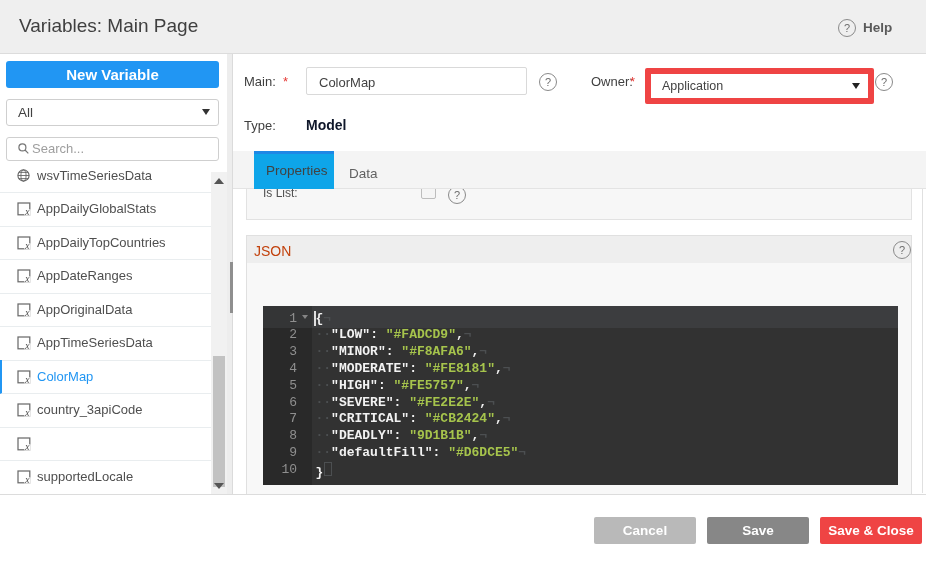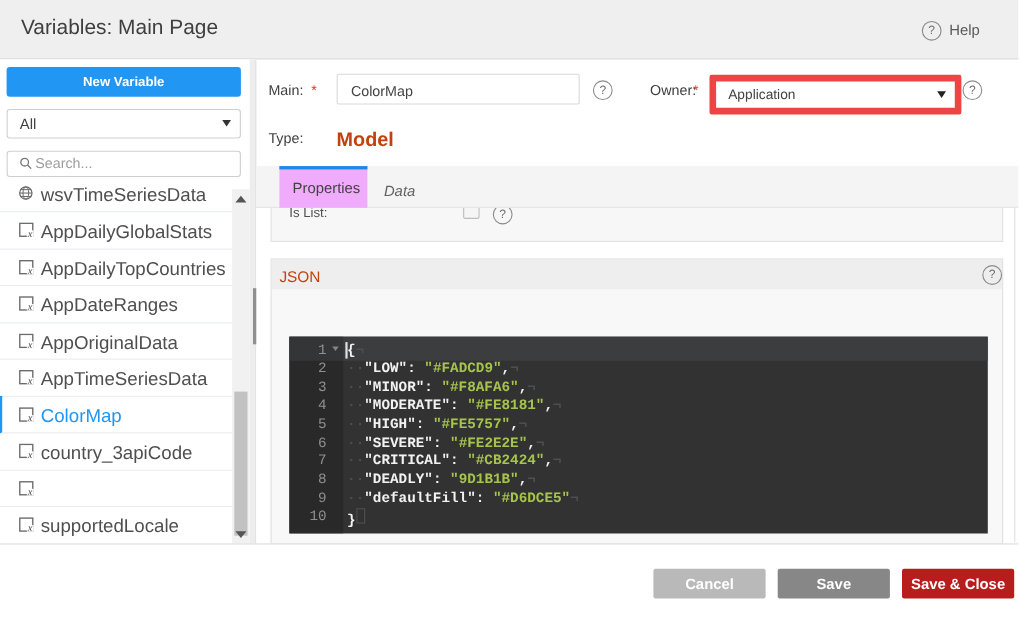--- a/index.html
+++ b/index.html
@@ -10,7 +10,7 @@
   #title{left:19px;top:15px;font-size:19px;color:#3F3F3F;}
   .qcirc{width:16px;height:16px;border:1px solid #8A8A8A;border-radius:50%;color:#6E6E6E;font-size:11px;line-height:16px;text-align:center;}
   #helpq{left:838px;top:19px;}
-  #helptxt{left:863px;top:20px;font-size:13.5px;color:#5A5A5A;}
+  #helptxt{left:863px;top:20px;font-size:13.5px;color:#5A5A5A;font-weight:bold;}
   
   #sidebar{left:0;top:54px;width:232px;height:440px;background:#fff;border-right:1px solid #DBDBDB;}
   #newvar{left:6px;top:7px;width:213px;height:27px;background:#2196F3;border-radius:3px;color:#fff;font-weight:bold;font-size:12px;text-align:center;line-height:27px;}

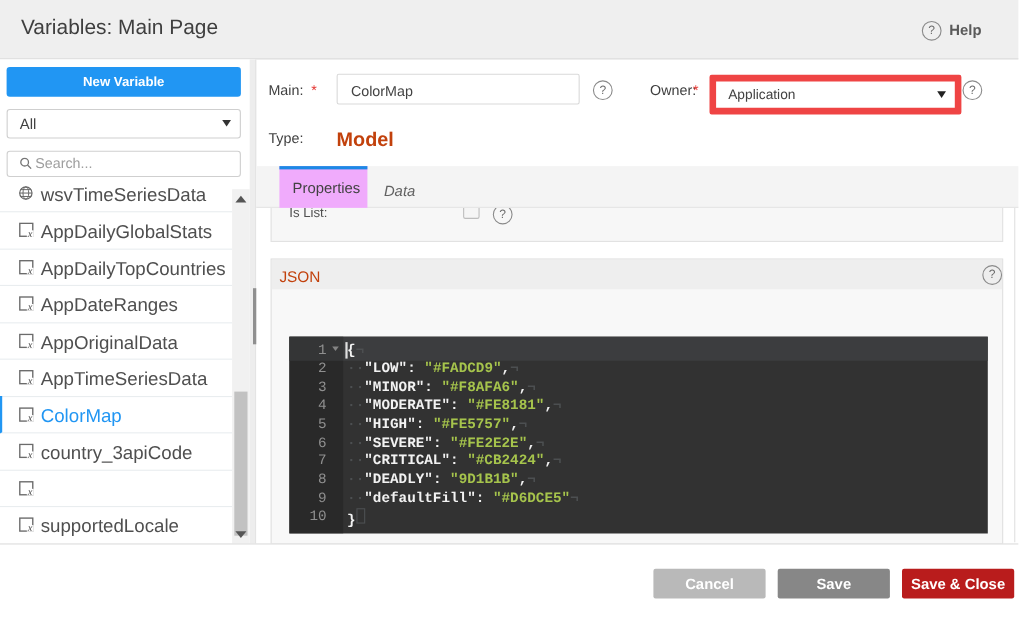--- a/index.html
+++ b/index.html
@@ -13,7 +13,7 @@
   #helptxt{left:863px;top:20px;font-size:13.5px;color:#5A5A5A;font-weight:bold;}
   
   #sidebar{left:0;top:54px;width:232px;height:440px;background:#fff;border-right:1px solid #DBDBDB;}
-  #newvar{left:6px;top:7px;width:213px;height:27px;background:#2196F3;border-radius:3px;color:#fff;font-weight:bold;font-size:12px;text-align:center;line-height:27px;}
+  #newvar{left:6px;top:7px;width:213px;height:27px;background:#2196F3;border-radius:3px;color:#fff;font-weight:bold;font-size:15px;text-align:center;line-height:27px;}
   #alldd{left:6px;top:45px;width:211px;height:25px;border:1px solid #CFCFCF;border-radius:3px;background:#fff;}
   #alldd .lbl{left:11px;top:5px;font-size:13.5px;color:#424242;}
   #alldd .arr{right:8px;top:9px;width:0;height:0;border-left:4.5px solid transparent;border-right:4.5px solid transparent;border-top:6px solid #333;}

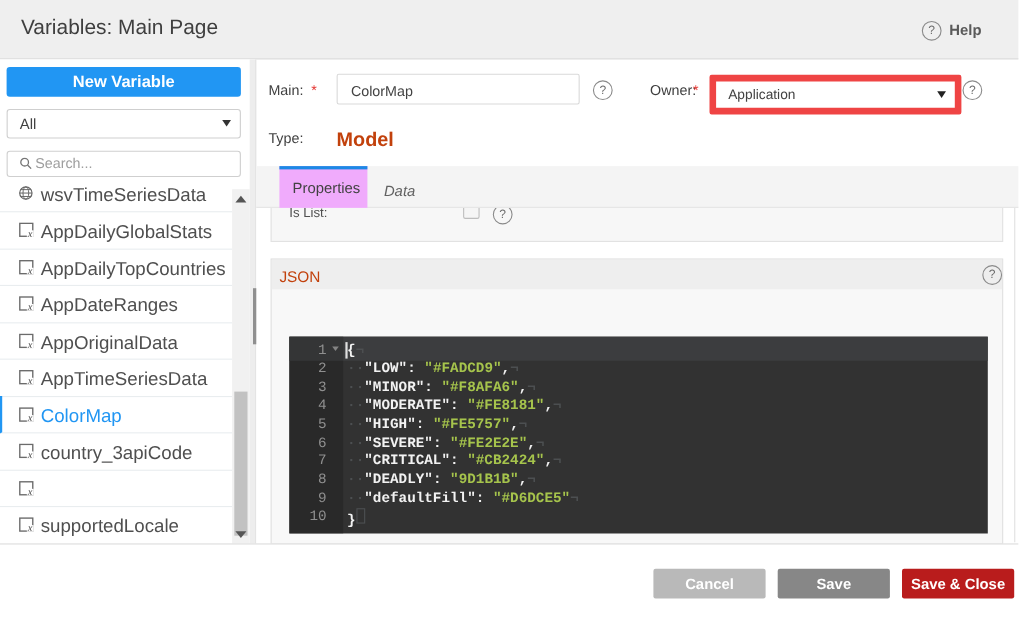--- a/index.html
+++ b/index.html
@@ -207,7 +207,7 @@
   </div>
 <div class="abs qcirc" style="left:875px;top:73px">?</div>
 <div class="abs rlbl" style="left:244px;top:118px">Type:</div>
-<div class="abs" style="left:306px;top:117px;font-weight:bold;font-size:18px;color:#c2410c">Model</div>
+<div class="abs" style="left:306px;top:117px;font-weight:bold;font-size:14px;color:#0f172a">Model</div>
 
 <div id="tabstrip" class="abs"></div>
 <div id="tabProp" class="abs">

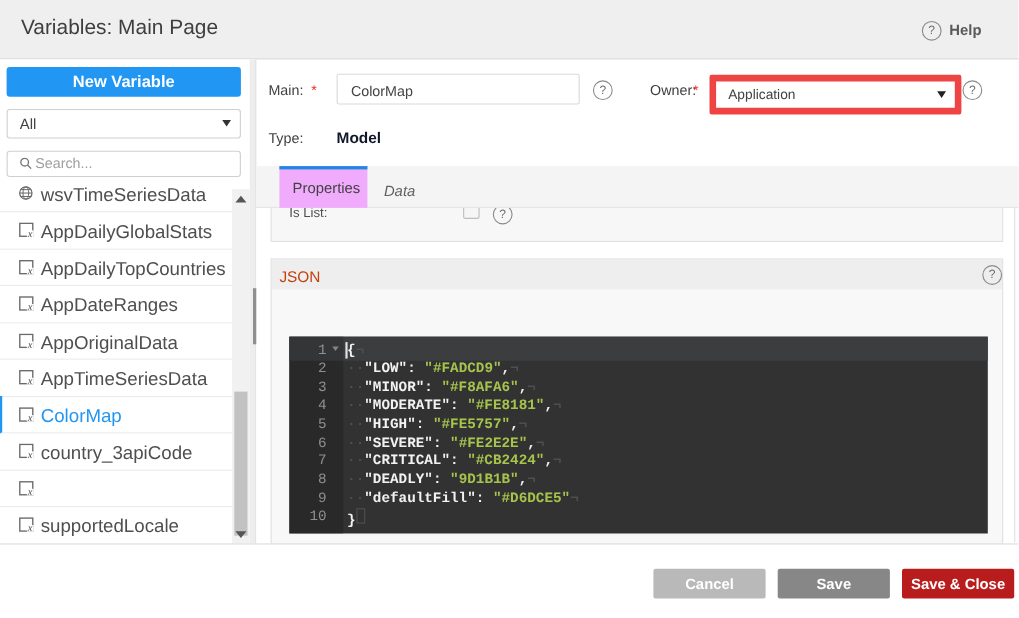--- a/index.html
+++ b/index.html
@@ -22,7 +22,7 @@
   
   #list{left:0;top:112px;width:211px;height:328px;overflow:hidden;background:#fff;}
   .li{position:absolute;left:0;width:211px;height:33.5px;border-bottom:1px solid #E9EDEF;}
-  .li .txt{position:absolute;left:37px;top:9px;font-size:17px;color:#4F4F4F;white-space:nowrap;}
+  .li .txt{position:absolute;left:37px;top:9px;font-size:13px;color:#4F4F4F;white-space:nowrap;}
   .li svg{position:absolute;left:17px;top:10px;}
   .li.sel{border-left:2px solid #2196F3;}
   .li.sel .txt{color:#2196F3;left:35px;}

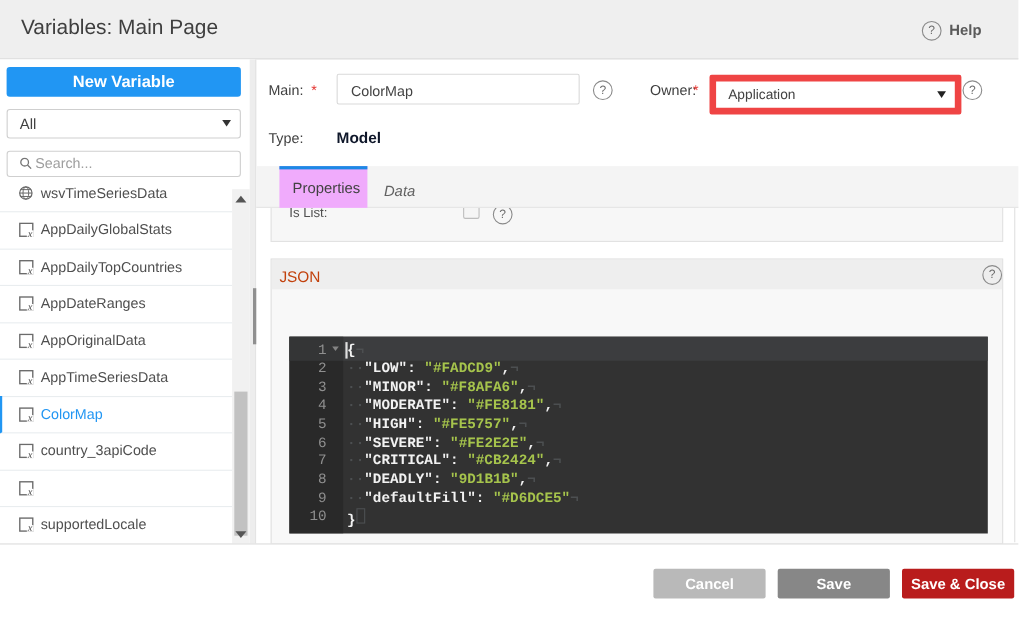--- a/index.html
+++ b/index.html
@@ -44,7 +44,7 @@
   #ownerSel .arr{position:absolute;left:auto;right:8px;top:9px;width:0;height:0;border-left:4.5px solid transparent;border-right:4.5px solid transparent;border-top:6px solid #222;}
   
   #tabstrip{left:233px;top:151px;width:693px;height:37px;background:#F4F4F4;border-bottom:1px solid #E3E3E3;}
-  #tabProp{left:254px;top:151px;width:80px;height:38px;background:#f0abfc;border-top:3px solid #1E88E5;}
+  #tabProp{left:254px;top:151px;width:80px;height:38px;background:#0ea5e9;border-top:3px solid #1E88E5;}
   #tabProp span{position:absolute;left:12px;top:9px;font-size:13.5px;color:#424242;}
   #tabData{left:334px;top:154px;width:56px;height:35px;}
   #tabData span{position:absolute;left:15px;top:12px;font-size:13.5px;color:#616161;font-style:italic;}

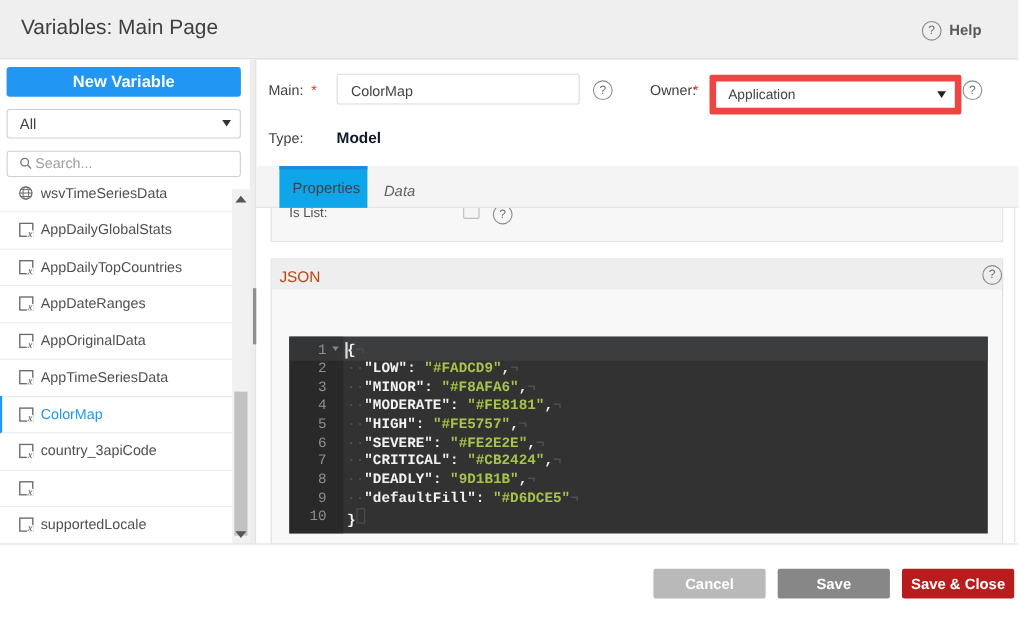--- a/index.html
+++ b/index.html
@@ -47,7 +47,7 @@
   #tabProp{left:254px;top:151px;width:80px;height:38px;background:#0ea5e9;border-top:3px solid #1E88E5;}
   #tabProp span{position:absolute;left:12px;top:9px;font-size:13.5px;color:#424242;}
   #tabData{left:334px;top:154px;width:56px;height:35px;}
-  #tabData span{position:absolute;left:15px;top:12px;font-size:13.5px;color:#616161;font-style:italic;}
+  #tabData span{position:absolute;left:15px;top:12px;font-size:13.5px;color:#616161;}
   
   #content{left:233px;top:189px;width:693px;height:305px;overflow:hidden;background:#fff;}
   

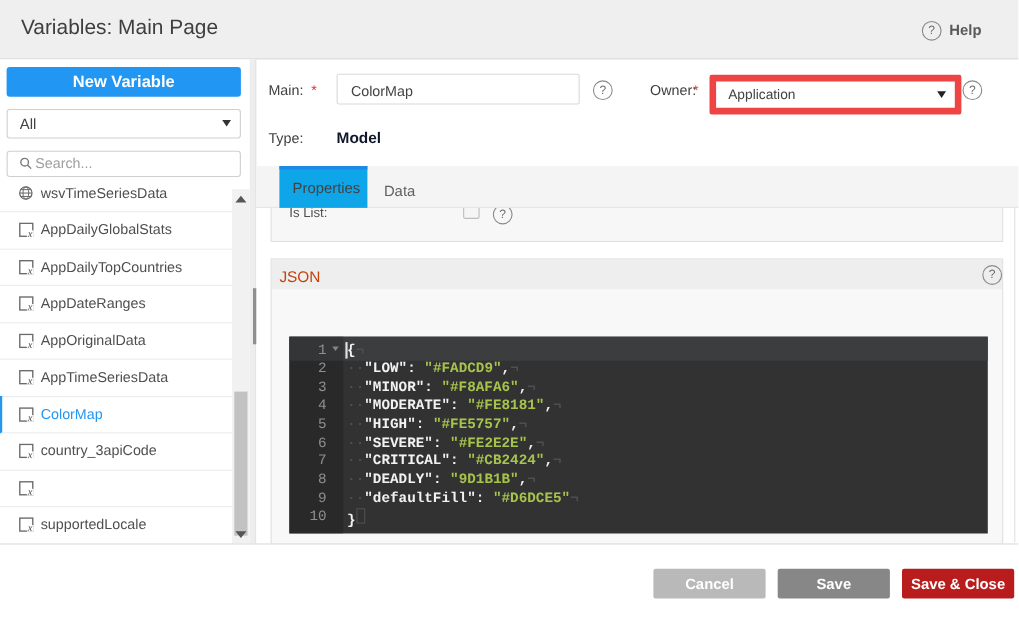--- a/index.html
+++ b/index.html
@@ -78,7 +78,7 @@
   .btn{height:27px;border-radius:2px;color:#fff;font-weight:bold;font-size:13.5px;text-align:center;line-height:27px;}
   #bCancel{left:594px;top:517px;width:102px;background:#B9B9B9;}
   #bSave{left:707px;top:517px;width:102px;background:#878787;}
-  #bSC{left:820px;top:517px;width:102px;background:#b91c1c;}
+  #bSC{left:820px;top:517px;width:102px;background:#ef4444;}
   #rsbline{left:922px;top:189px;width:1px;height:304px;background:#E0E0E0;}
 </style>
 </head>

